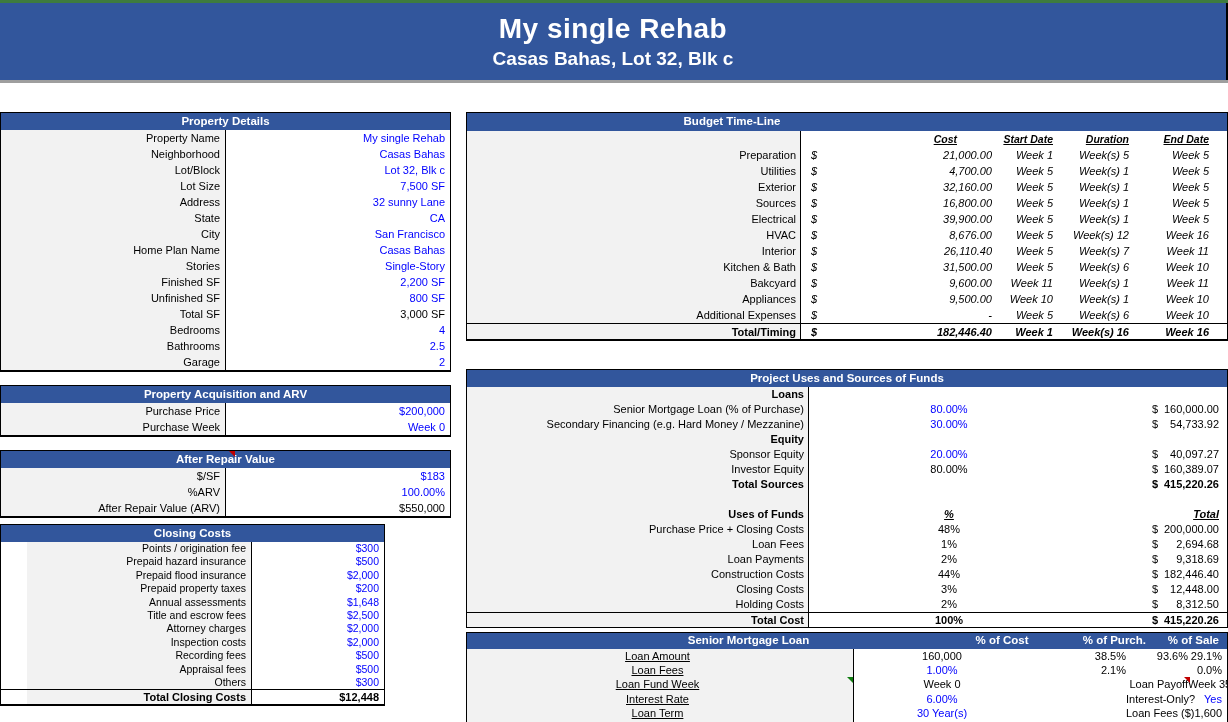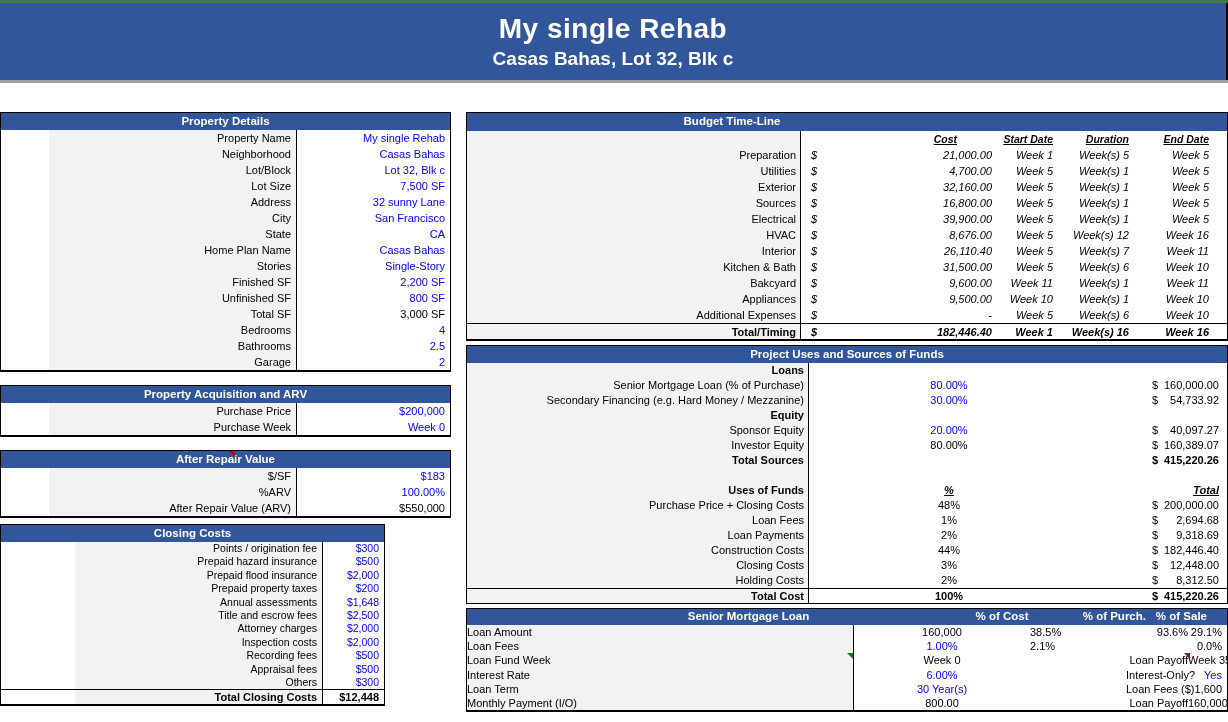--- a/index.html
+++ b/index.html
@@ -46,7 +46,7 @@
   .sec-cc .t-row { height:15px; line-height:14px; font-size:11px;align-items:flex-end; }
 
   
-  .sec-bud { margin-bottom:4px; border-bottom-width:2px; }
+  .sec-bud { margin-bottom:28px; border-bottom-width:2px; }
   .sec-bud .sec-h { height:18px; line-height:17px; display:flex; }
   .bud-title { width:530px; text-align:center; }
   .b-row { display:flex; height:16px; line-height:16px; font-style:italic; }

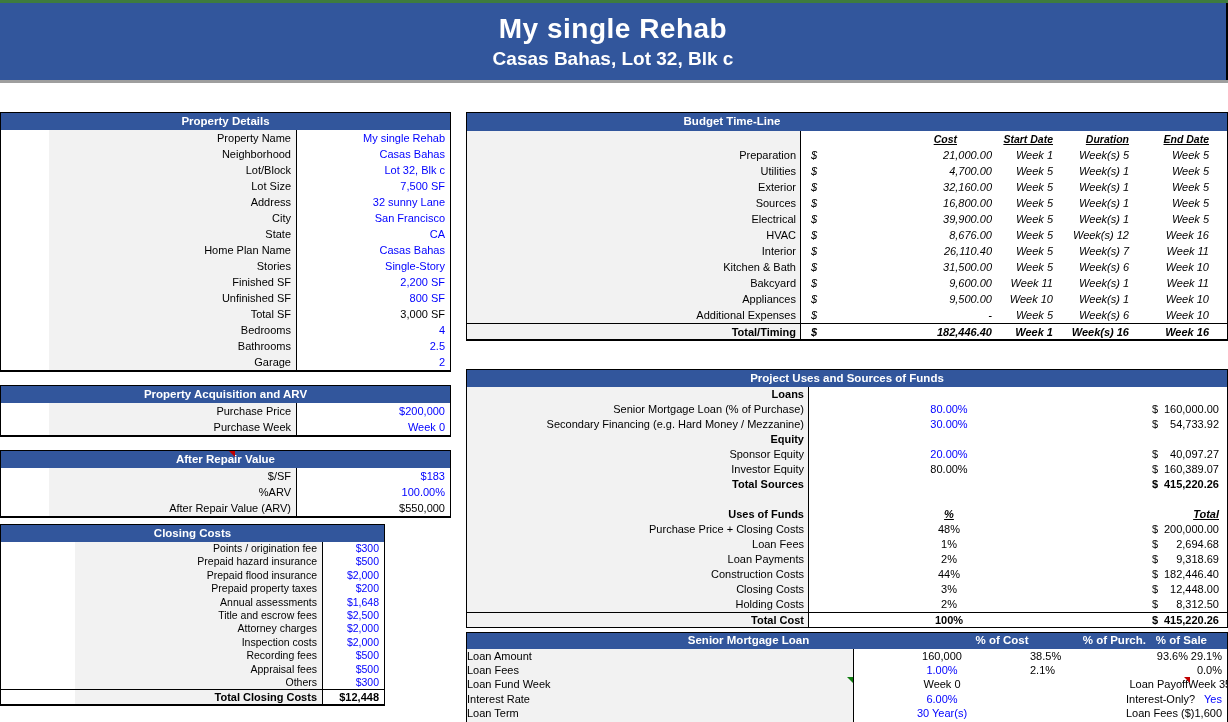--- a/index.html
+++ b/index.html
@@ -30,8 +30,8 @@
   
   .row { display:flex; height:16px; line-height:16px; }
   .lbl {
-    width:248px; flex:none; background:#F2F2F2; text-align:right;
-    padding-right:5px; border-right:1px solid #000; white-space:nowrap;margin-left:48px;
+    width:225px; flex:none; background:#F2F2F2; text-align:right;
+    padding-right:5px; border-right:1px solid #000; white-space:nowrap;
   }
   .val { flex:1; text-align:right; padding-right:5px; white-space:nowrap; background:#fff; }
   .blue { color:#0000FF; }

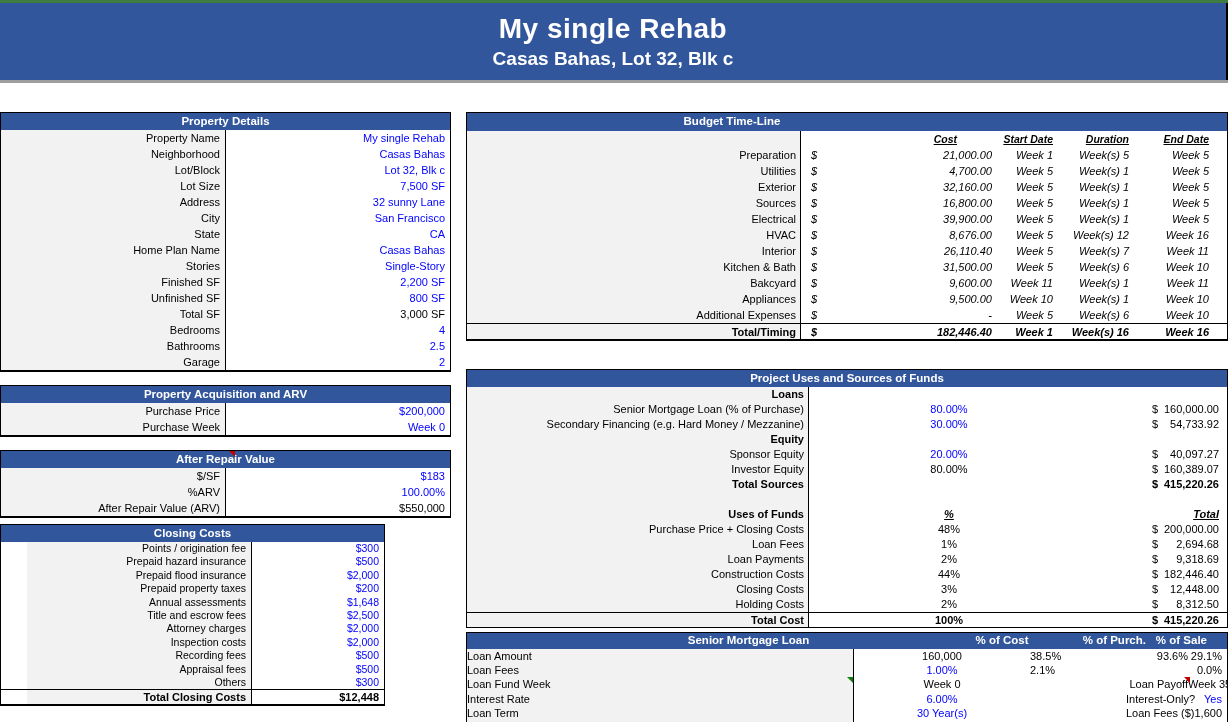--- a/index.html
+++ b/index.html
@@ -140,12 +140,12 @@
           <div class="val blue">32 sunny Lane</div>
         </div>
       <div class="row">
+          <div class="lbl">State</div>
+          <div class="val blue">CA</div>
+        </div>
+      <div class="row">
           <div class="lbl">City</div>
           <div class="val blue">San Francisco</div>
-        </div>
-      <div class="row">
-          <div class="lbl">State</div>
-          <div class="val blue">CA</div>
         </div>
       <div class="row">
           <div class="lbl">Home Plan Name</div>

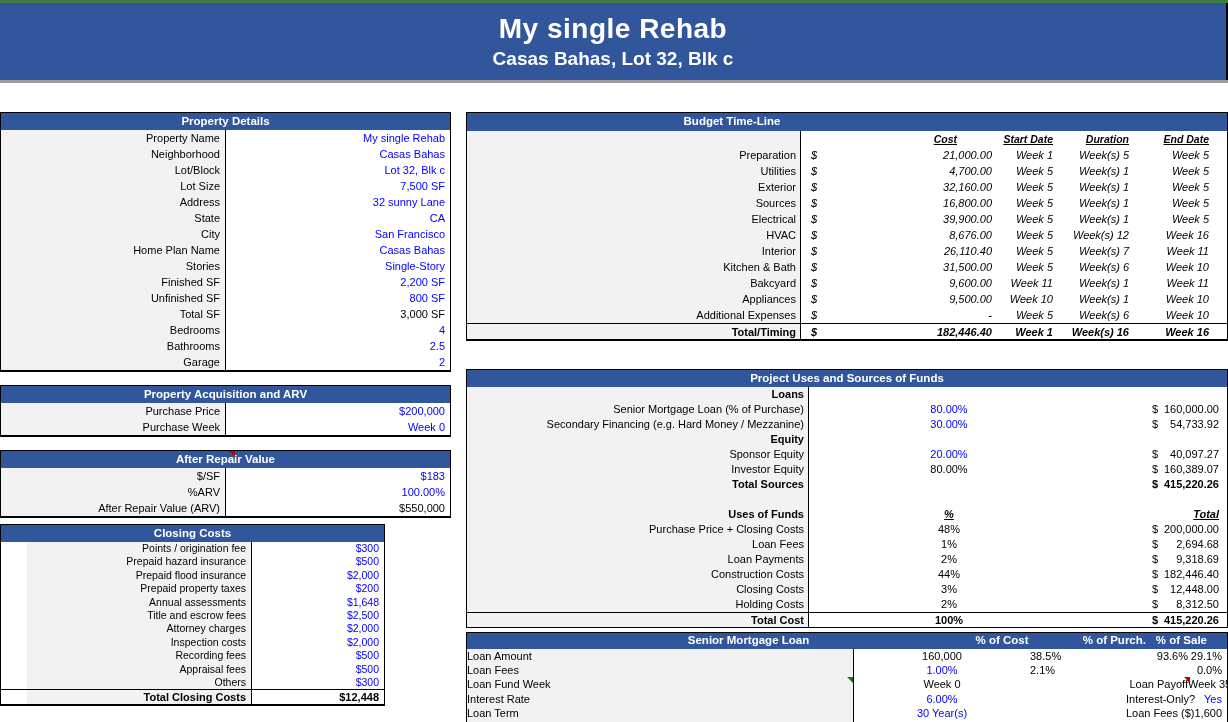--- a/index.html
+++ b/index.html
@@ -82,7 +82,7 @@
   .sen-title { width:563px; flex:none; text-align:center; }
   .sen-hc2 { width:96px; flex:none; text-align:center; margin-left:-76px; }
   .sen-hc3 { width:96px; flex:none; text-align:right; }
-  .sen-hc4 { flex:1; text-align:right; padding-right:20px; }
+  .sen-hc4 { flex:1; text-align:right; padding-right:8px; }
   .s-row { display:flex; height:14.2px; line-height:14.2px; }
   .s-lbl {
     width:387px; flex:none; background:#F2F2F2; text-align:left; padding-right:5px;

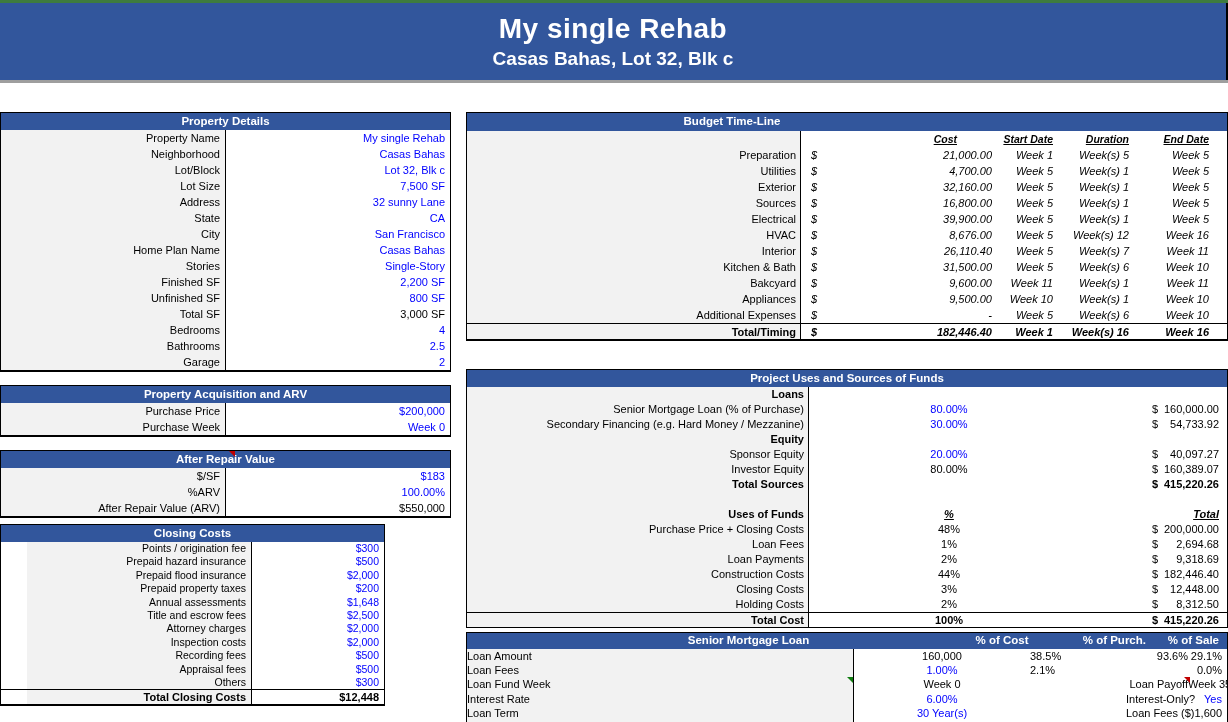--- a/index.html
+++ b/index.html
@@ -85,8 +85,8 @@
   .sen-hc4 { flex:1; text-align:right; padding-right:8px; }
   .s-row { display:flex; height:14.2px; line-height:14.2px; }
   .s-lbl {
-    width:387px; flex:none; background:#F2F2F2; text-align:left; padding-right:5px;
-    border-right:1px solid #000; white-space:nowrap; position:relative;
+    width:387px; flex:none; background:#F2F2F2; text-align:center; padding-right:5px;
+    border-right:1px solid #000; white-space:nowrap; position:relative;text-decoration:underline;
   }
   .s-c1 { width:176px; flex:none; text-align:center; white-space:nowrap; }
   .s-c2 { width:96px; flex:none; text-align:left; white-space:nowrap; }

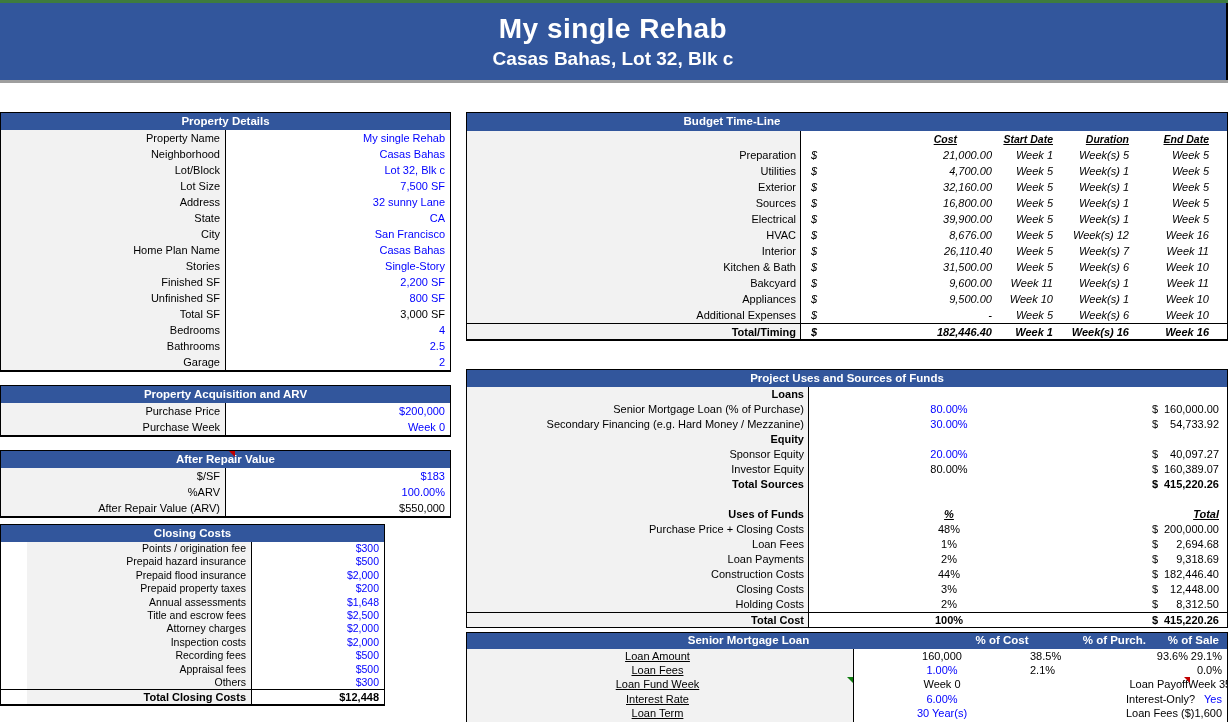--- a/index.html
+++ b/index.html
@@ -89,7 +89,7 @@
     border-right:1px solid #000; white-space:nowrap; position:relative;text-decoration:underline;
   }
   .s-c1 { width:176px; flex:none; text-align:center; white-space:nowrap; }
-  .s-c2 { width:96px; flex:none; text-align:left; white-space:nowrap; }
+  .s-c2 { width:96px; flex:none; text-align:right; white-space:nowrap; }
   .s-c3 { width:62px; flex:none; text-align:right; white-space:nowrap; position:relative; }
   .s-c4 { flex:1; text-align:right; padding-right:5px; white-space:nowrap; }
 

